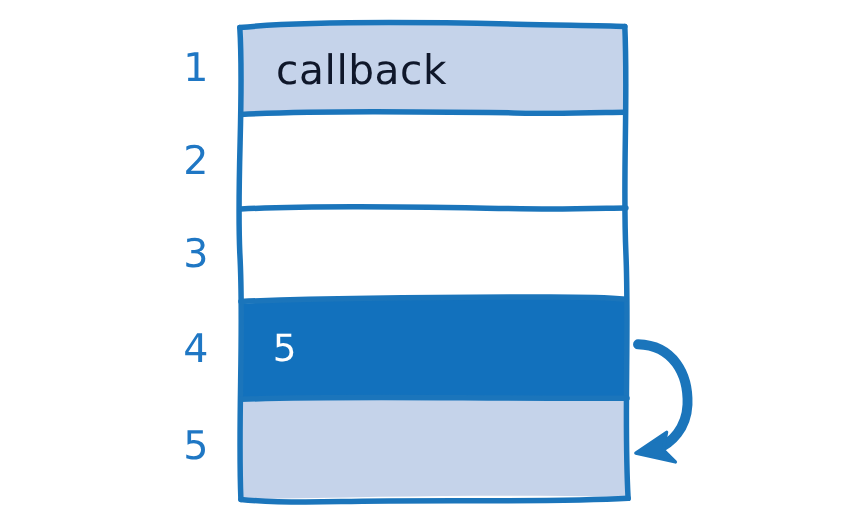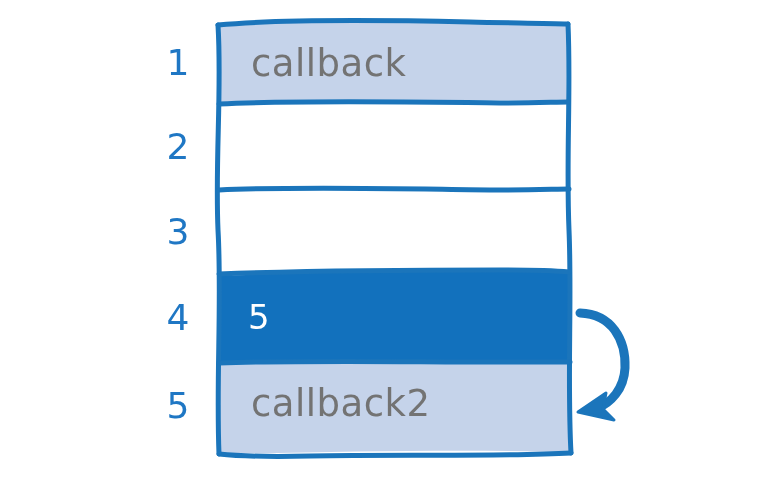--- a/index.html
+++ b/index.html
@@ -47,7 +47,7 @@
   }
   .cell-label {
     font-size: 37px;
-    color: #737373;
+    color: #0f172a;
     font-weight: 500;
   }
   .cell-label.on-dark {

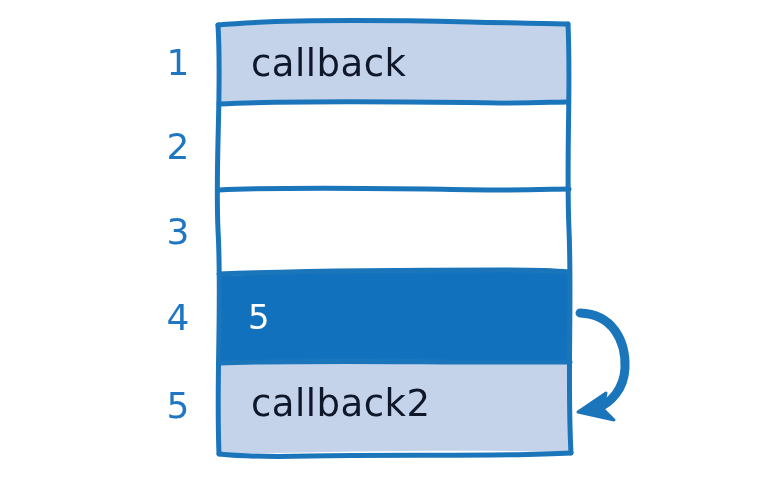--- a/index.html
+++ b/index.html
@@ -139,7 +139,6 @@
 
   <div class="txt cell-label on-dark small-num" style="left:248px; top:300px;">5</div>
 
-  <div class="txt cell-label" style="left:251px; top:385px;">callback2</div>
 
 </div>
 

